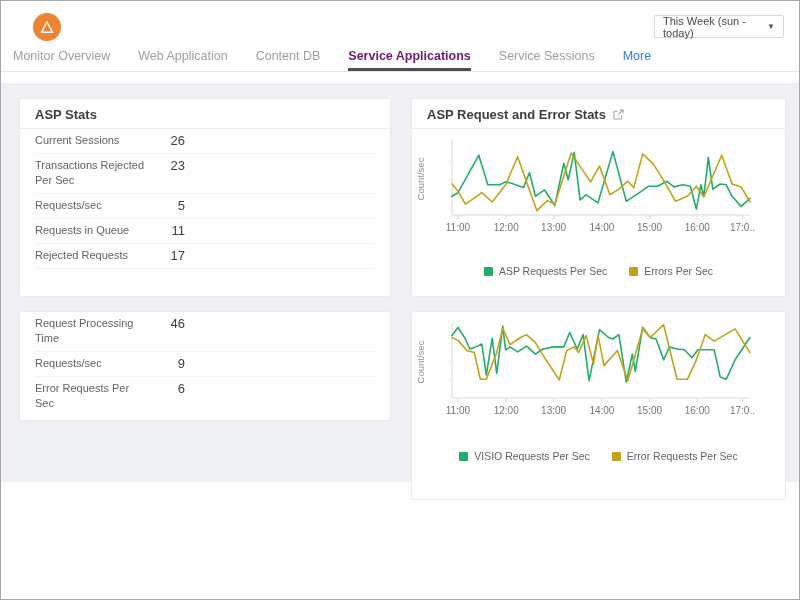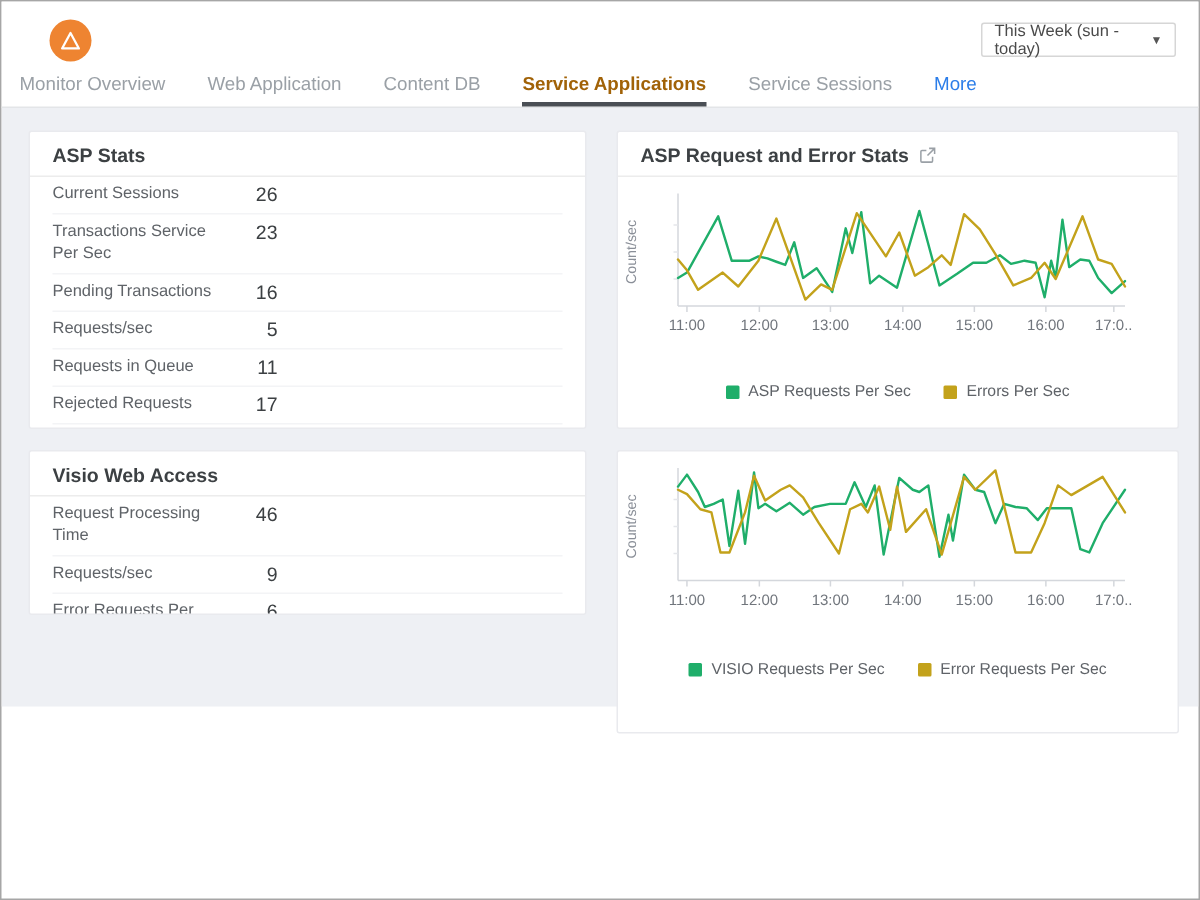--- a/index.html
+++ b/index.html
@@ -24,7 +24,7 @@
   
   .tabs { height:23px; display:flex; gap:28px; padding-left:12px; border-bottom:1px solid #e3e5e8; background:#fff; }
   .tab { font-size:12.5px; color:#9aa0a6; cursor:pointer; padding-bottom:6px; border-bottom:3px solid transparent; white-space:nowrap; }
-  .tab.active { color:#a16207; font-weight:700; border-bottom-color:#4a4f55; }
+  .tab.active { color:#701a75; font-weight:700; border-bottom-color:#4a4f55; }
   .tab.more { color:#2b7de9; }
 
   

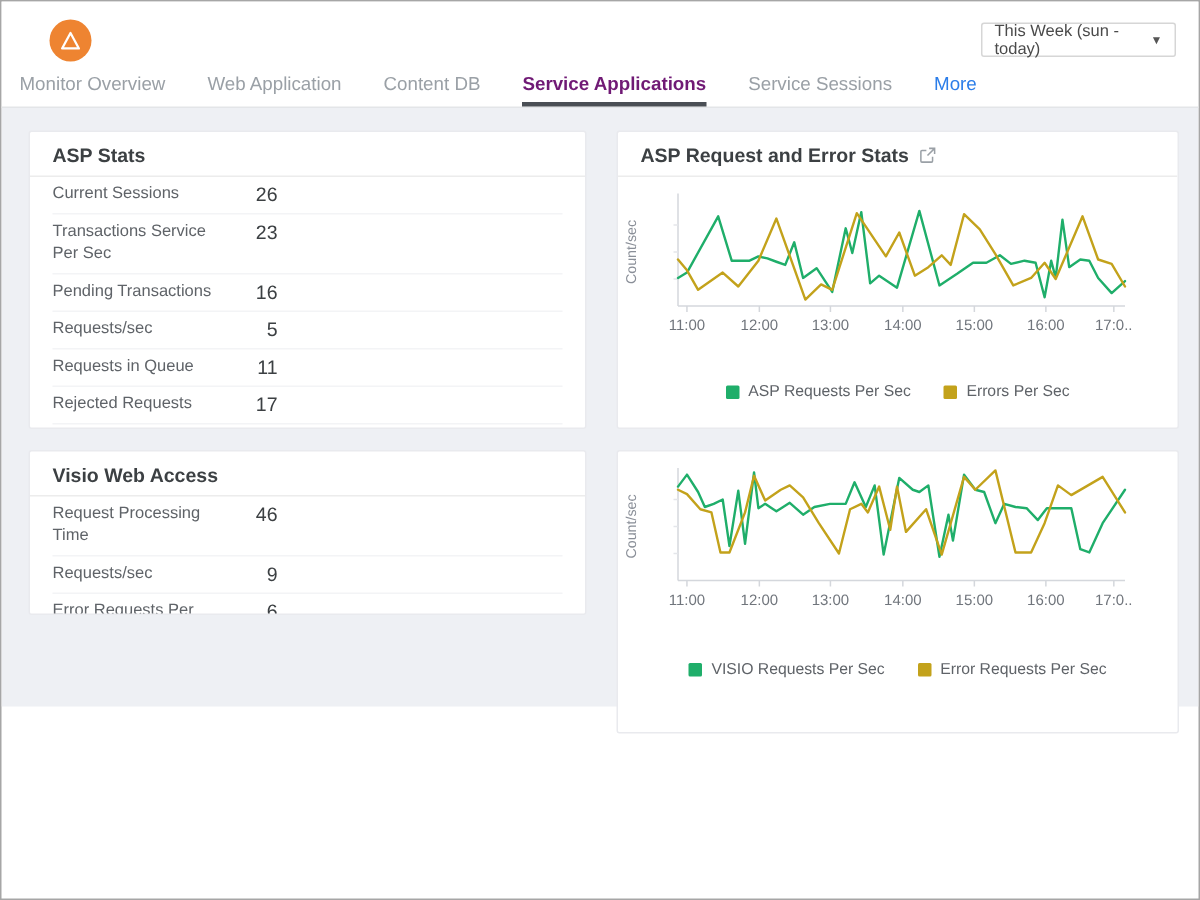--- a/index.html
+++ b/index.html
@@ -28,7 +28,7 @@
   .tab.more { color:#2b7de9; }
 
   
-  .main { background:#eef0f4; height:399px; display:flex; gap:20px; padding:15px 15px 0 18px; }
+  .main { background:#eef0f4; height:399px; display:flex; gap:20px; padding:15px 15px 0 18px;margin-top:11px; }
   .col-left { width:372px; flex:0 0 372px; }
   .col-right { width:375px; flex:0 0 375px; }
   .panel { background:#fff; border:1px solid #e9eaee; border-radius:2px; overflow:hidden; }

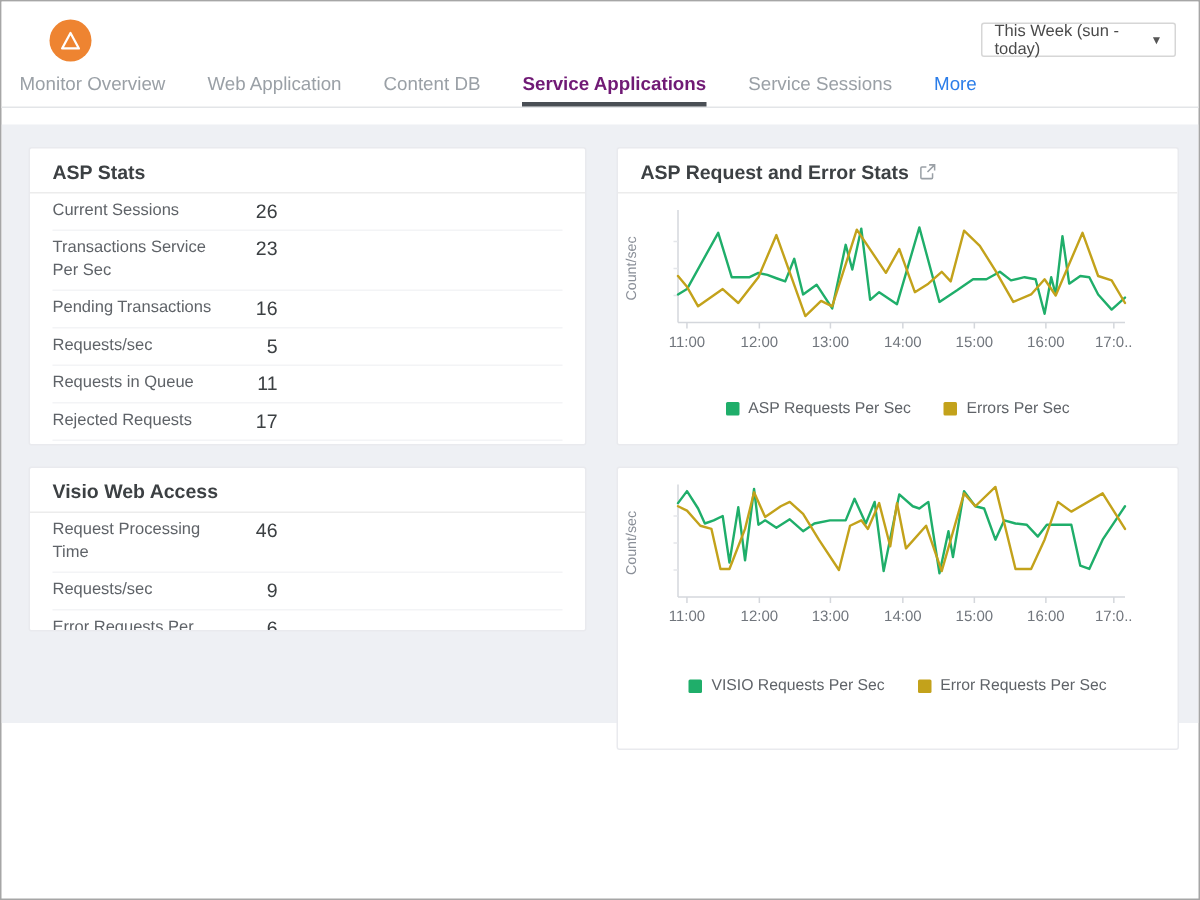--- a/index.html
+++ b/index.html
@@ -94,7 +94,7 @@
             <span class="stat-value">26</span>
           </div>
           <div class="stat-row">
-            <span class="stat-label">Transactions Service Per Sec</span>
+            <span class="stat-label">Transactions Rejected Per Sec</span>
             <span class="stat-value">23</span>
           </div>
           <div class="stat-row">

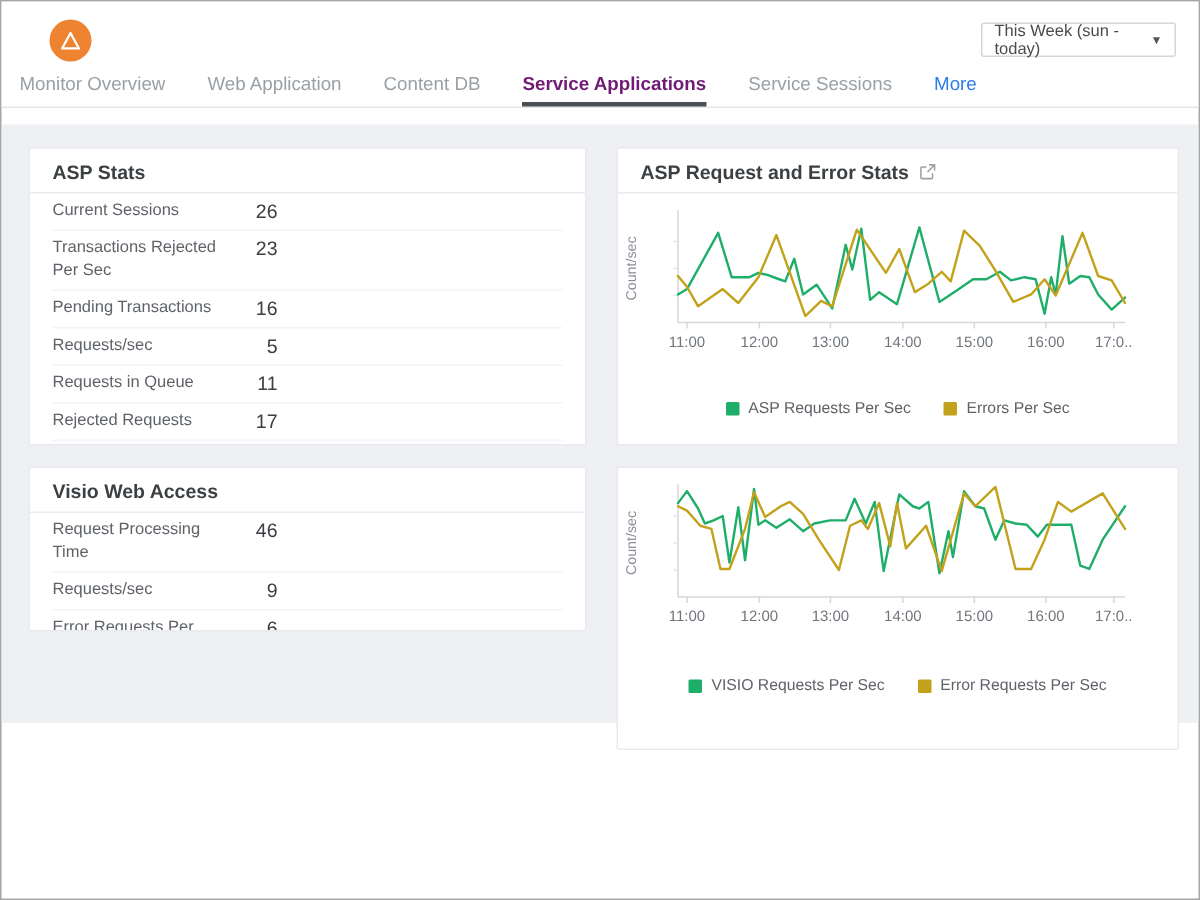--- a/index.html
+++ b/index.html
@@ -96,10 +96,6 @@
           <div class="stat-row">
             <span class="stat-label">Transactions Rejected Per Sec</span>
             <span class="stat-value">23</span>
-          </div>
-          <div class="stat-row">
-            <span class="stat-label">Pending Transactions</span>
-            <span class="stat-value">16</span>
           </div>
           <div class="stat-row">
             <span class="stat-label">Requests/sec</span>

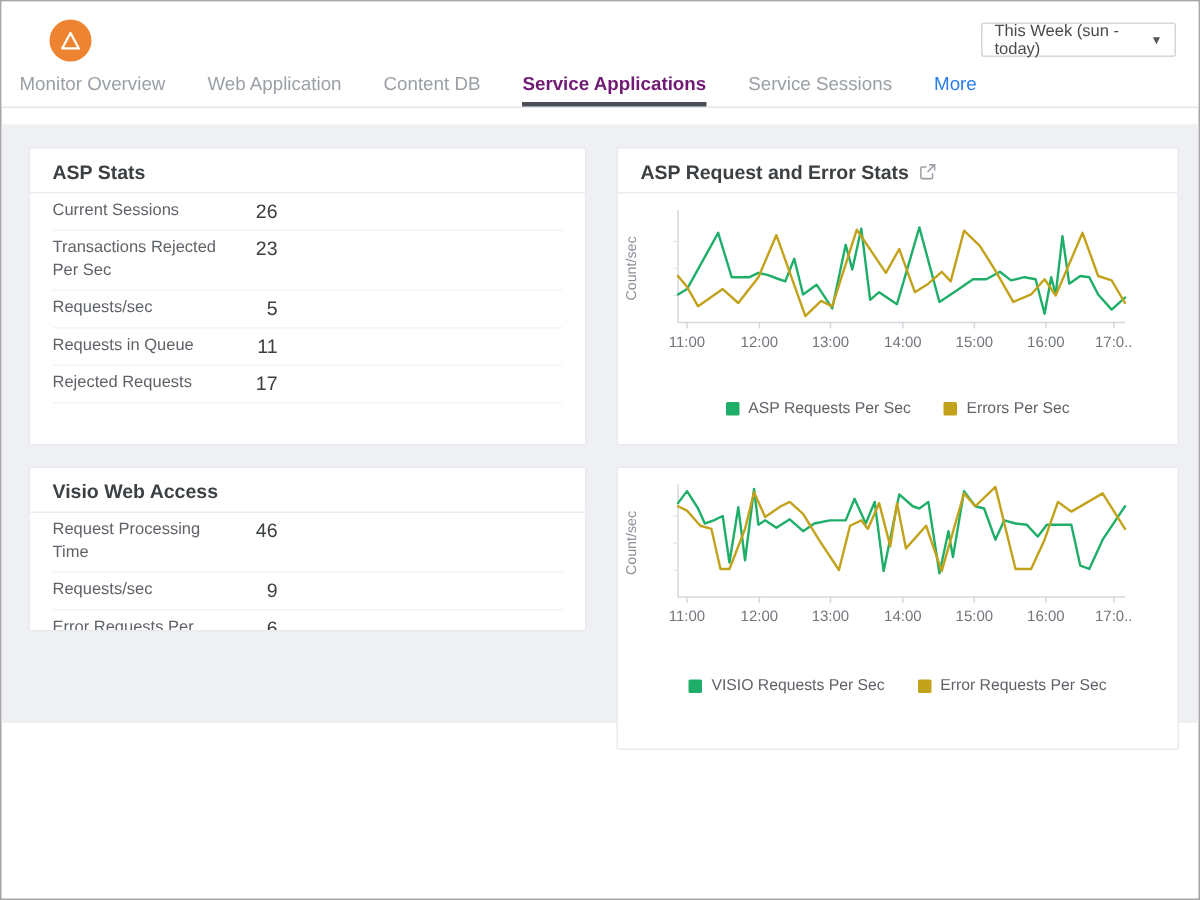--- a/index.html
+++ b/index.html
@@ -117,9 +117,6 @@
       </div>
 
       <div class="panel p-visio-stats">
-        <div class="panel-title-row">
-          <span class="panel-title">Visio Web Access</span>
-        </div>
         <div class="stat-rows">
           <div class="stat-row">
             <span class="stat-label">Request Processing Time</span>

